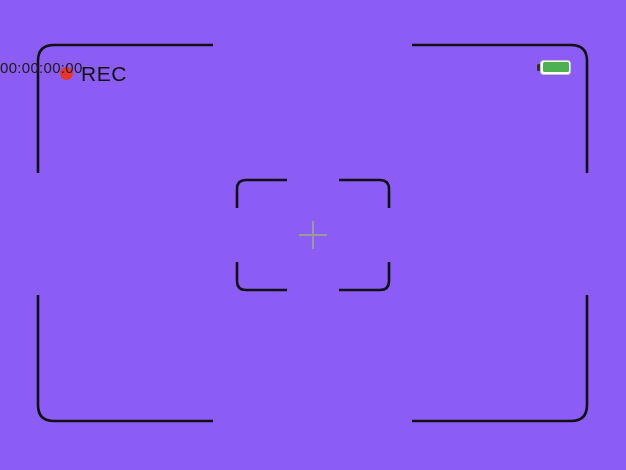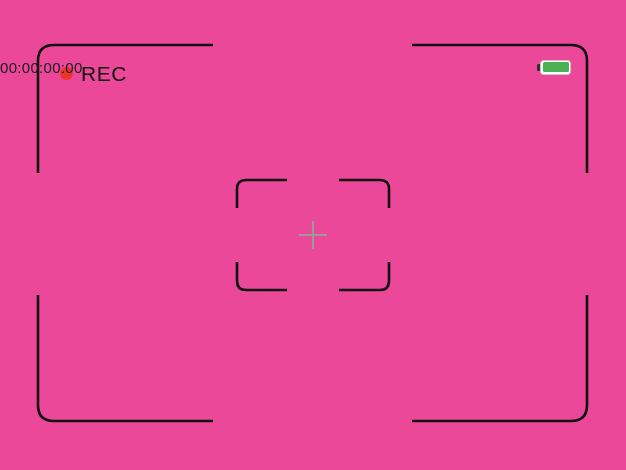--- a/index.html
+++ b/index.html
@@ -12,7 +12,7 @@
     position: relative;
     width: 626px;
     height: 470px;
-    background: #ec4899;
+    background: #8b5cf6;
     overflow: hidden;
   }
   .overlay-svg {

